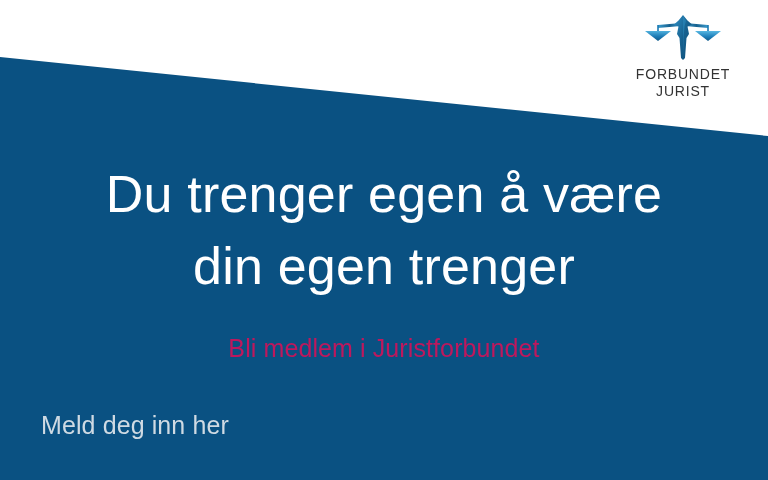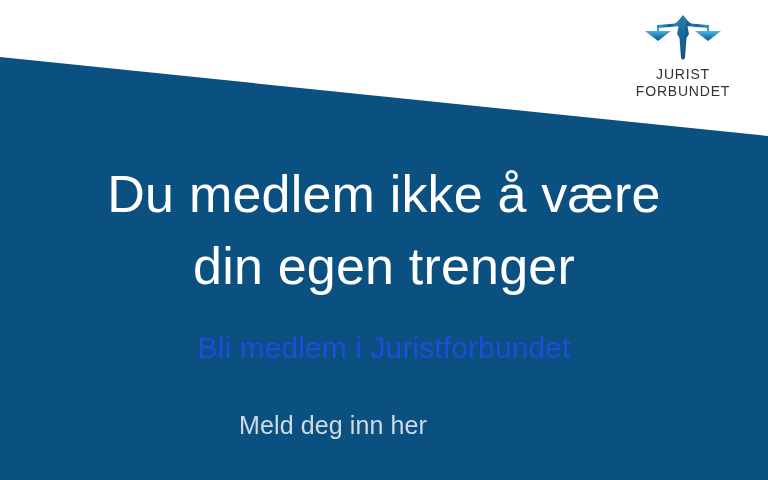--- a/index.html
+++ b/index.html
@@ -176,8 +176,8 @@
     </svg>
 
     <div class="logo-wordmark">
+      <span class="logo-line">FORBUNDET</span>
       <span class="logo-line">JURIST</span>
-      <span class="logo-line">FORBUNDET</span>
     </div>
   </div>
 

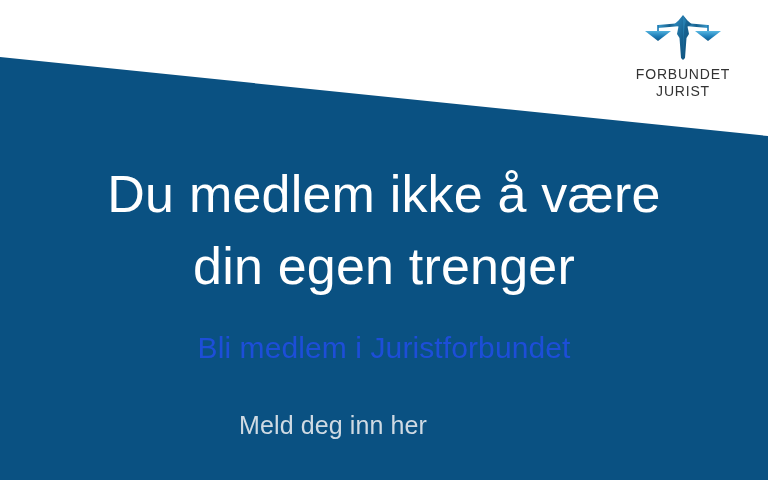--- a/index.html
+++ b/index.html
@@ -182,7 +182,7 @@
   </div>
 
   <div class="headline">
-    <span class="headline-line">Du medlem ikke å være</span>
+    <span class="headline-line">Du trenger egen å være</span>
     <span class="headline-line">din egen trenger</span>
   </div>
 

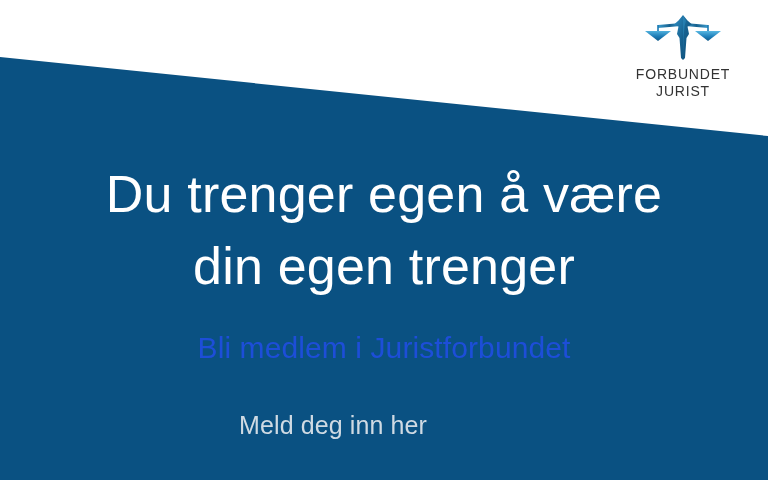--- a/index.html
+++ b/index.html
@@ -94,9 +94,9 @@
   }
   .subtitle-text {
     display: inline-block;
-    color: #1d4ed8;
+    color: #be185d;
     font-family: "Liberation Sans", sans-serif;
-    font-size: 30px;
+    font-size: 25px;
     font-weight: 400;
     line-height: 42px;
     letter-spacing: 0.1px;

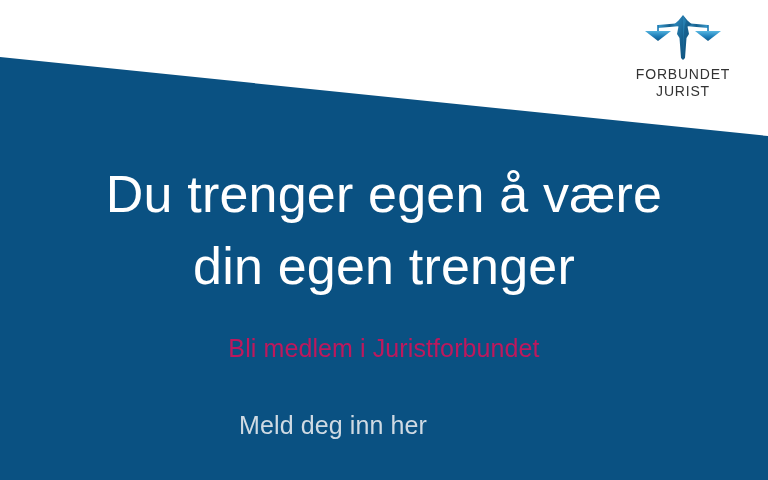--- a/index.html
+++ b/index.html
@@ -109,10 +109,11 @@
     left: 0;
     top: 408px;
     width: 768px;
-    text-align: center;
+    text-align: left;
     padding-right: 102px;
     box-sizing: border-box;
     z-index: 4;
+    padding-left: 41px;
   }
   .cta-text {
     display: inline-block;

